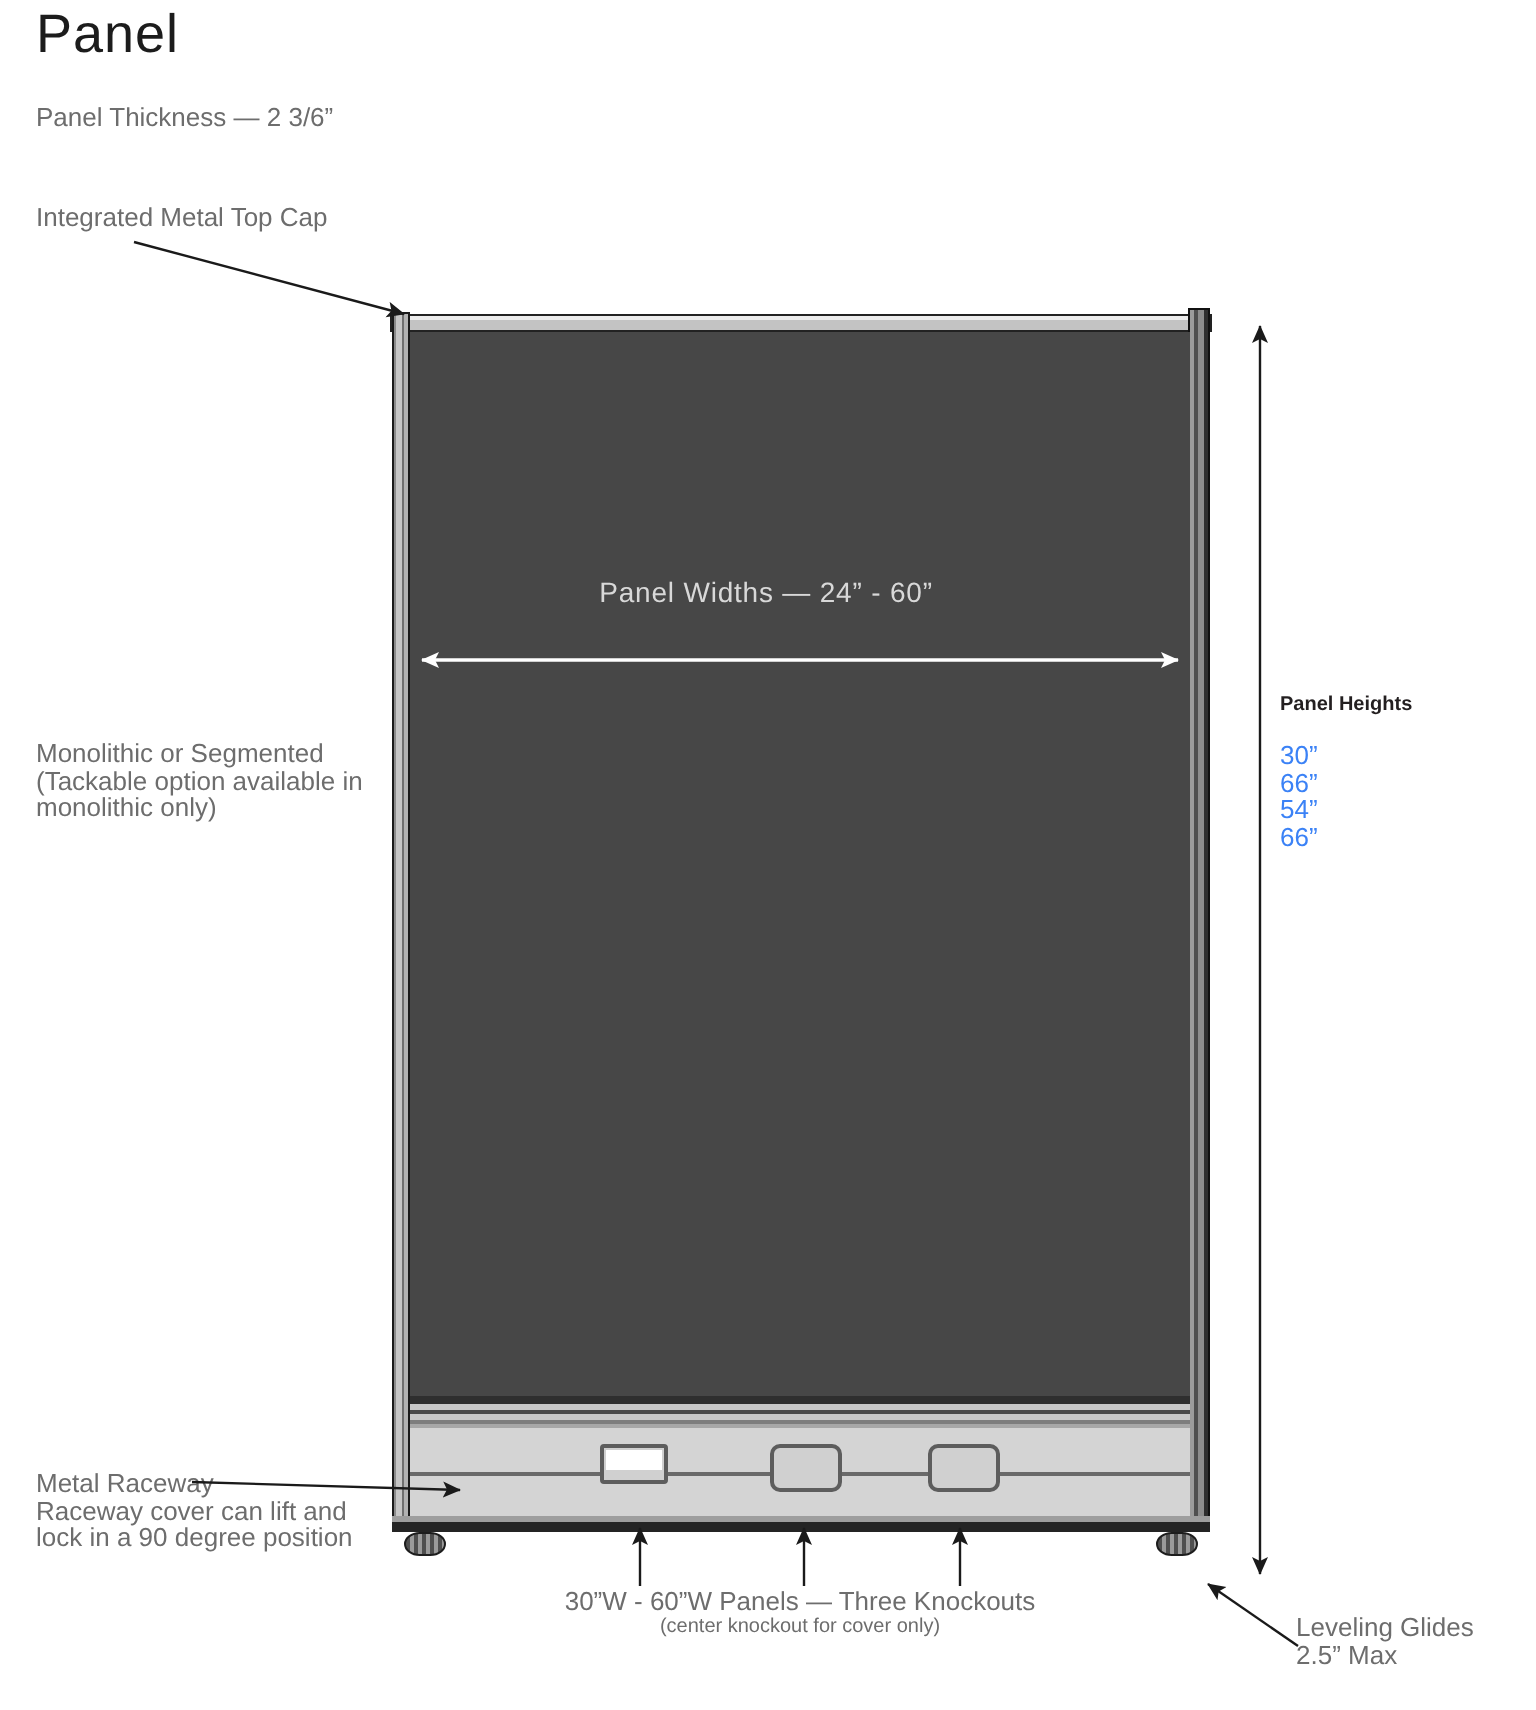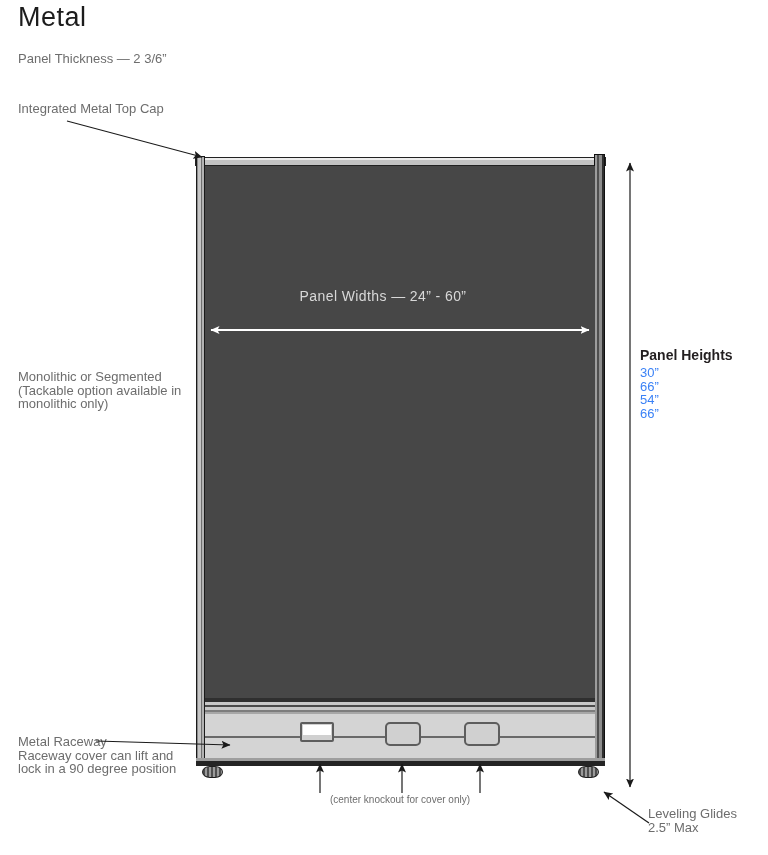--- a/index.html
+++ b/index.html
@@ -55,7 +55,7 @@
 </head>
 <body>
 
-<div class="abs" id="page-title">Metal</div>
+<div class="abs" id="page-title">Panel</div>
 <div class="abs gray-text" id="thickness-note">Panel Thickness — 2 3/6”</div>
 <div class="abs gray-text" id="topcap-note">Integrated Metal Top Cap</div>
 <div class="abs gray-text" id="monolithic-note">Monolithic or Segmented

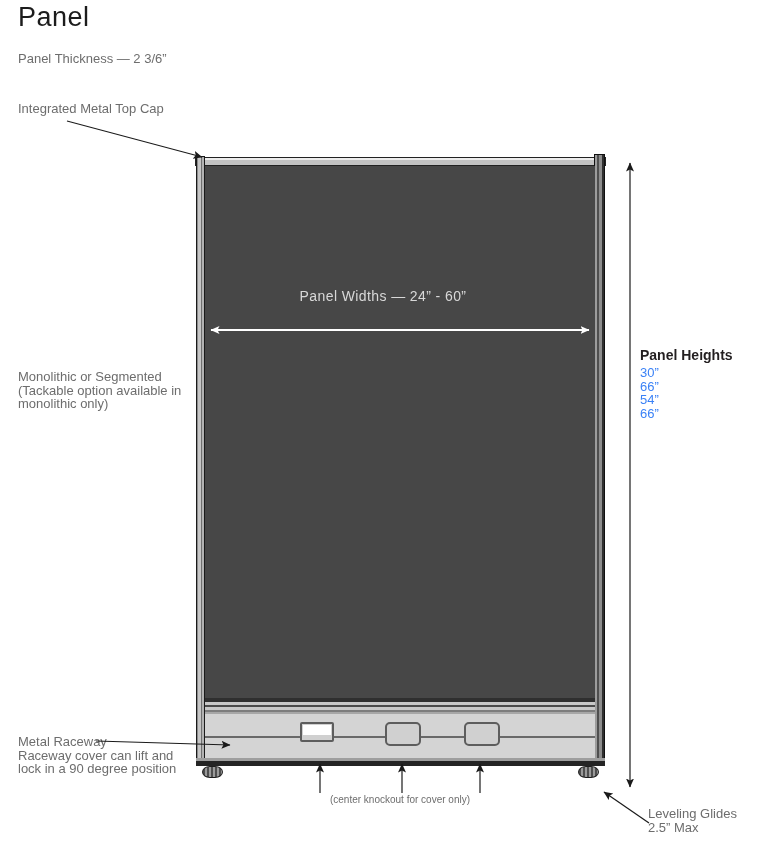--- a/index.html
+++ b/index.html
@@ -15,7 +15,7 @@
   #glides-note{left:648px;top:807px;}
   
   #heights-block{left:640px;top:347px;}
-  #heights-label{font-size:14px;margin-bottom:3px;}
+  #heights-label{font-size:10px;margin-bottom:13px;}
   .height-val{color:#3b82f6;font-size:13px;line-height:13.5px;}
   
   #rail-left{left:196px;top:156px;width:9px;height:610px;

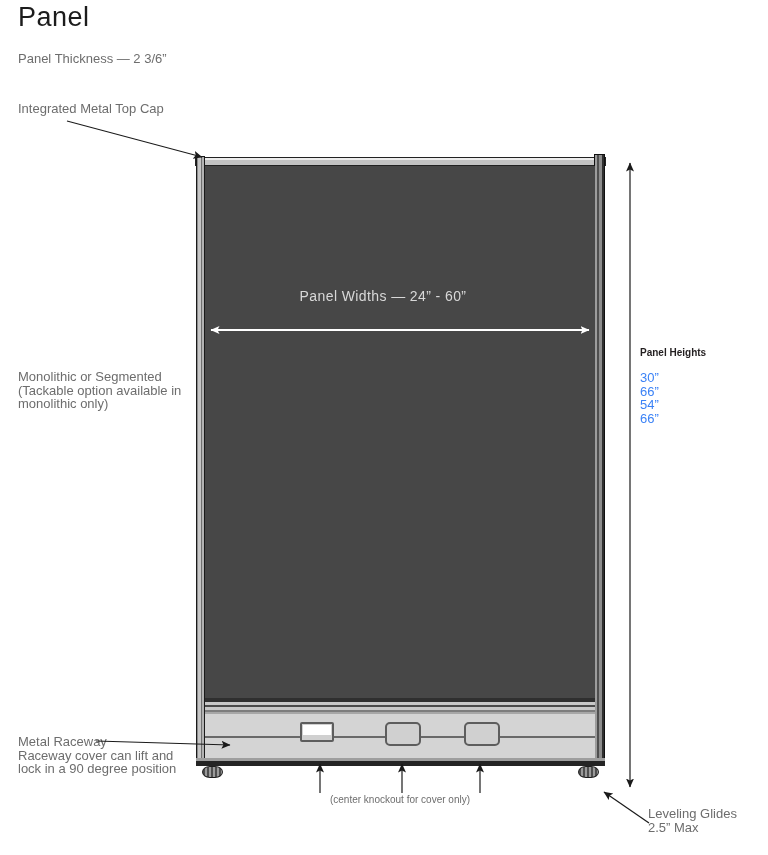--- a/index.html
+++ b/index.html
@@ -94,6 +94,7 @@
 <div class="abs glide" id="glide-right"></div>
 
 <div class="abs" id="knockouts-block">
+  <div class="knockouts-line">30”W - 60”W Panels — Three Knockouts</div>
   <div id="knockouts-note">(center knockout for cover only)</div>
 </div>
 

